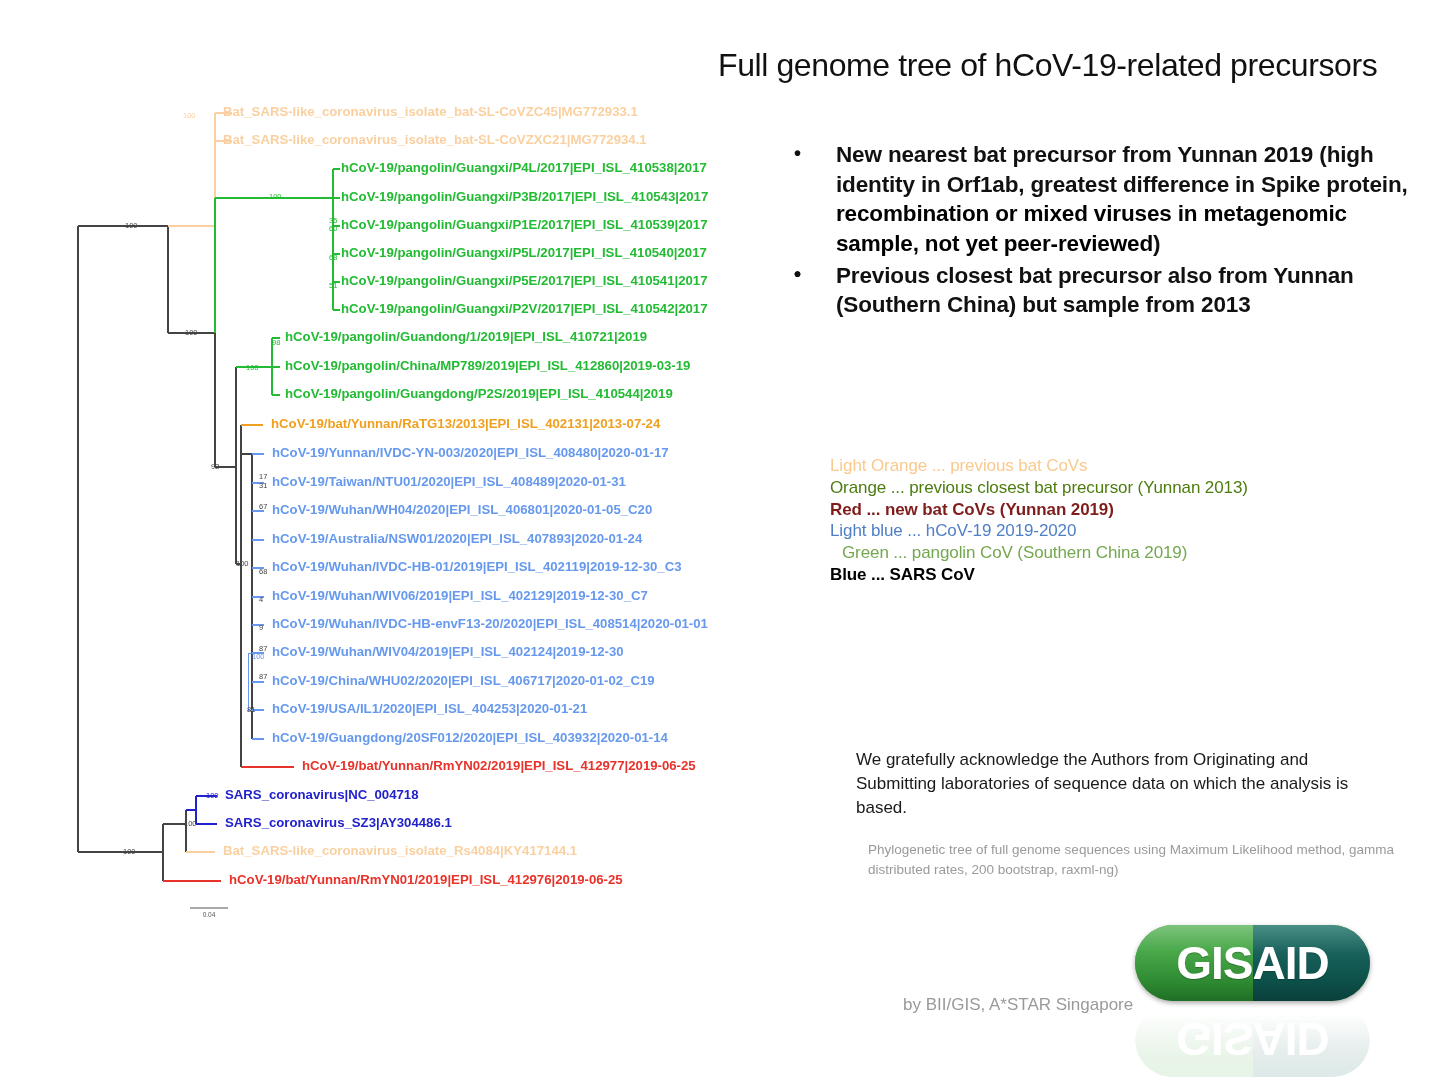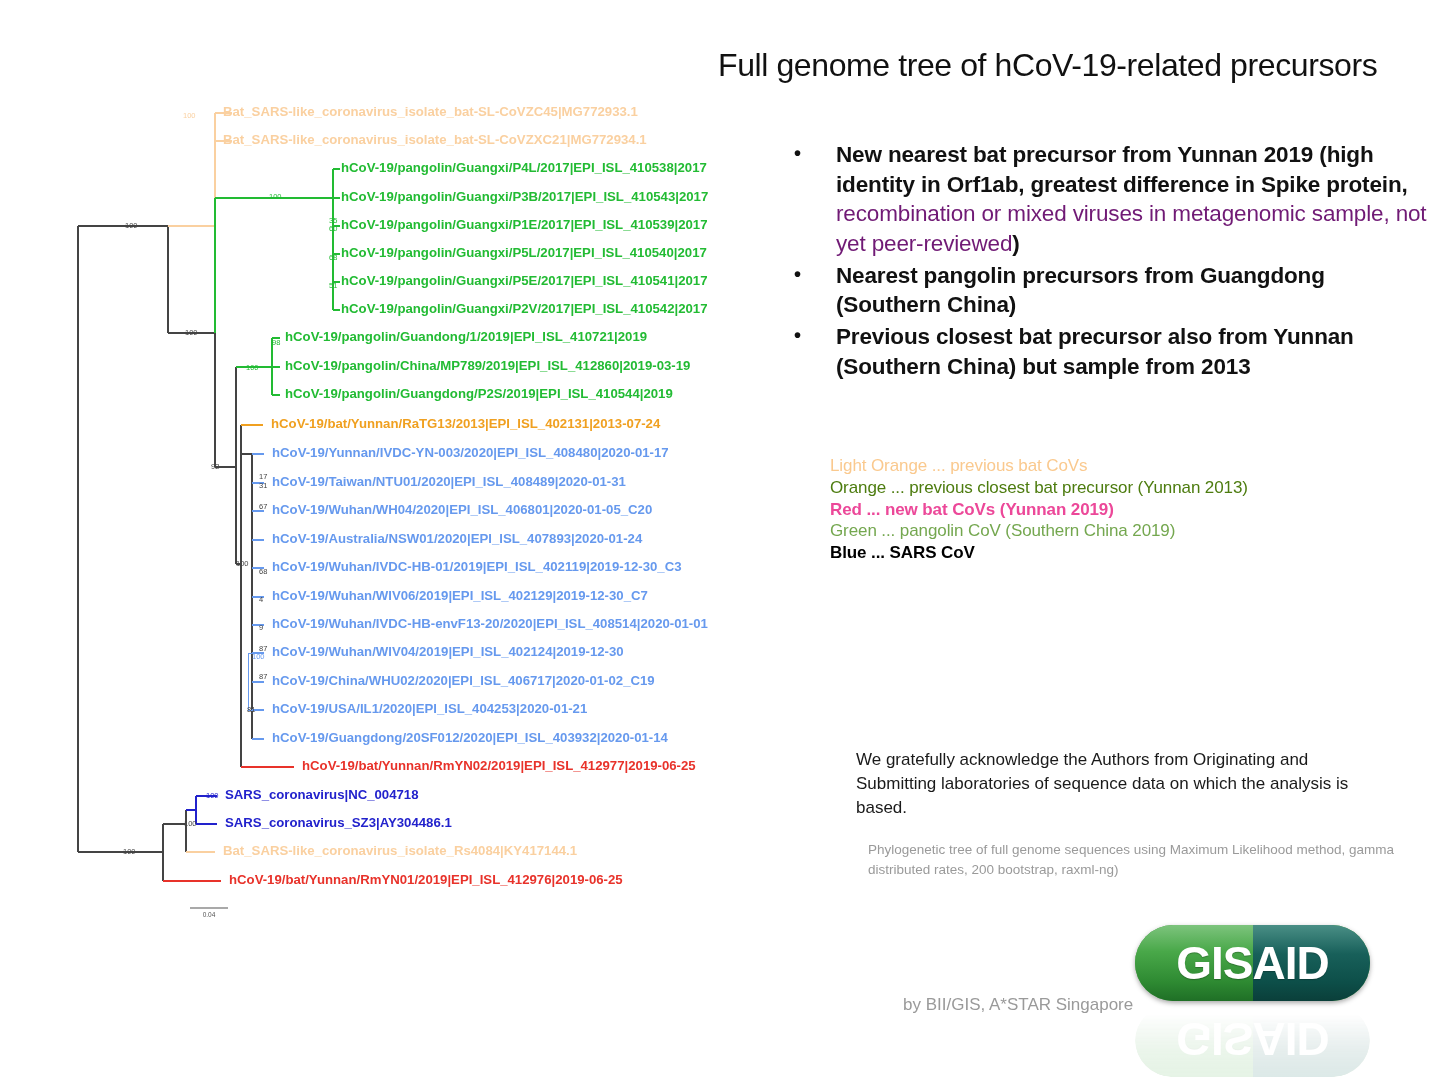--- a/index.html
+++ b/index.html
@@ -89,8 +89,8 @@
     color: #111;
   }
   .bullet .soft {
-    font-weight: normal;
-    color: #701a75;
+    font-weight: bold;
+    color: #000000;
   }
   .bullet .soft-strongparen {
     font-weight: bold;

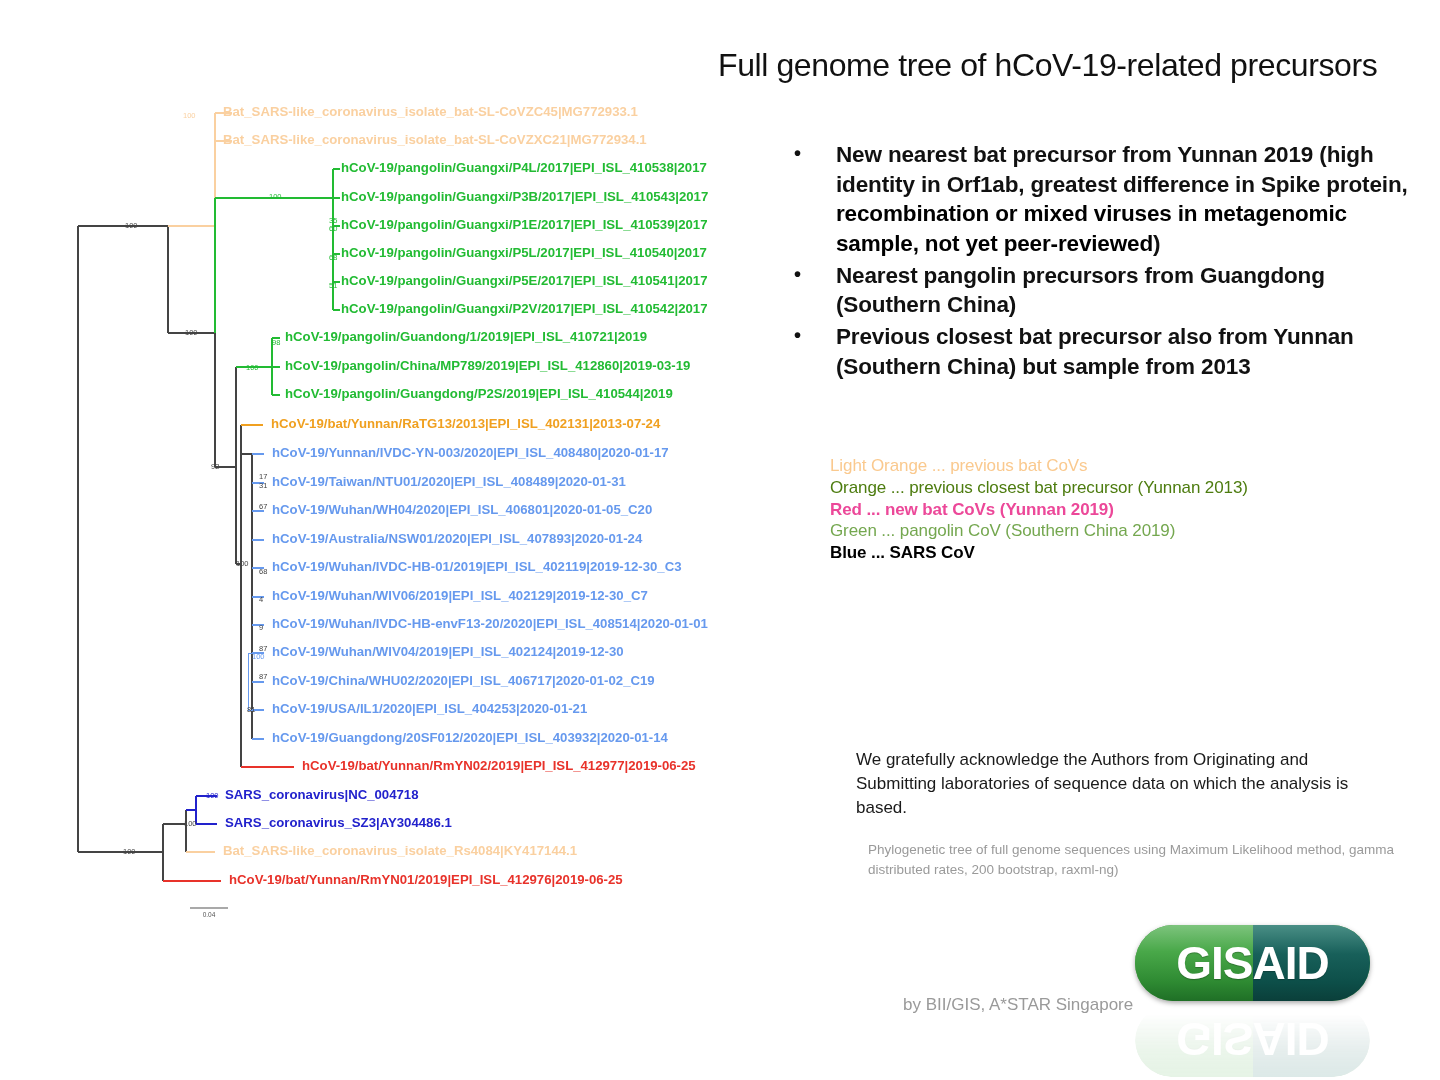--- a/index.html
+++ b/index.html
@@ -317,7 +317,7 @@
 
     <ul class="bullets" id="bullet-list">
         <li class="bullet"><span class="dot">•</span><span>New nearest bat precursor from Yunnan 2019 (high identity in Orf1ab, greatest difference in Spike protein,</span><span class="soft"> recombination or mixed viruses in metagenomic sample, not yet peer-reviewed</span><span class="soft-strongparen">)</span></li>
-        <li class="bullet"><span class="dot">•</span><span>Nearest pangolin precursors from Guangdong (Southern China)</span></li>
+        <li class="bullet"><span class="dot">•</span></li>
         <li class="bullet"><span class="dot">•</span><span>Previous closest bat precursor also from Yunnan (Southern China) but sample from 2013</span></li>
       </ul>
 

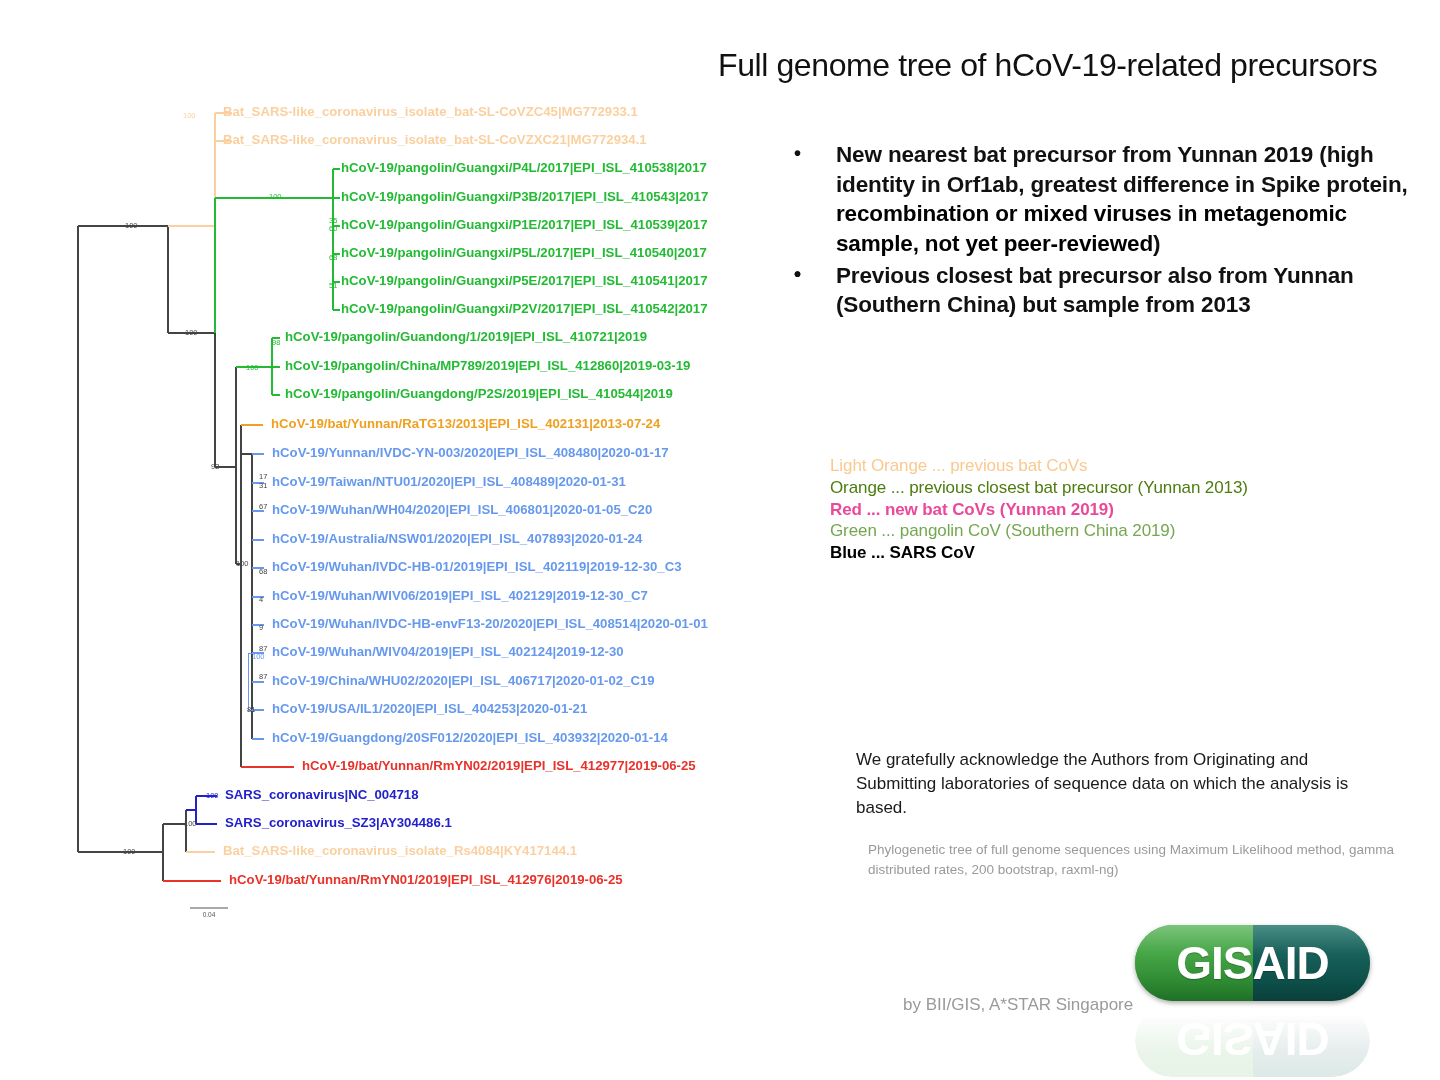--- a/index.html
+++ b/index.html
@@ -324,7 +324,7 @@
     <div class="legend" id="legend-list">
         <div class="legend-row" style="color: rgb(250, 201, 142);">Light Orange ... previous bat CoVs</div>
         <div class="legend-row" style="color: #4d7c0f;">Orange ... previous closest bat precursor (Yunnan 2013)</div>
-        <div class="legend-row" style="color: #ec4899; font-weight: bold;">Red ... new bat CoVs (Yunnan 2019)</div>
+        <div class="legend-row" style="color: #7f1d1d; font-weight: bold;">Red ... new bat CoVs (Yunnan 2019)</div>
         <div class="legend-row" style="color: rgb(116, 167, 79);">Green ... pangolin CoV (Southern China 2019)</div>
         <div class="legend-row" style="color: #000000; font-weight: bold;">Blue ... SARS CoV</div>
       </div>

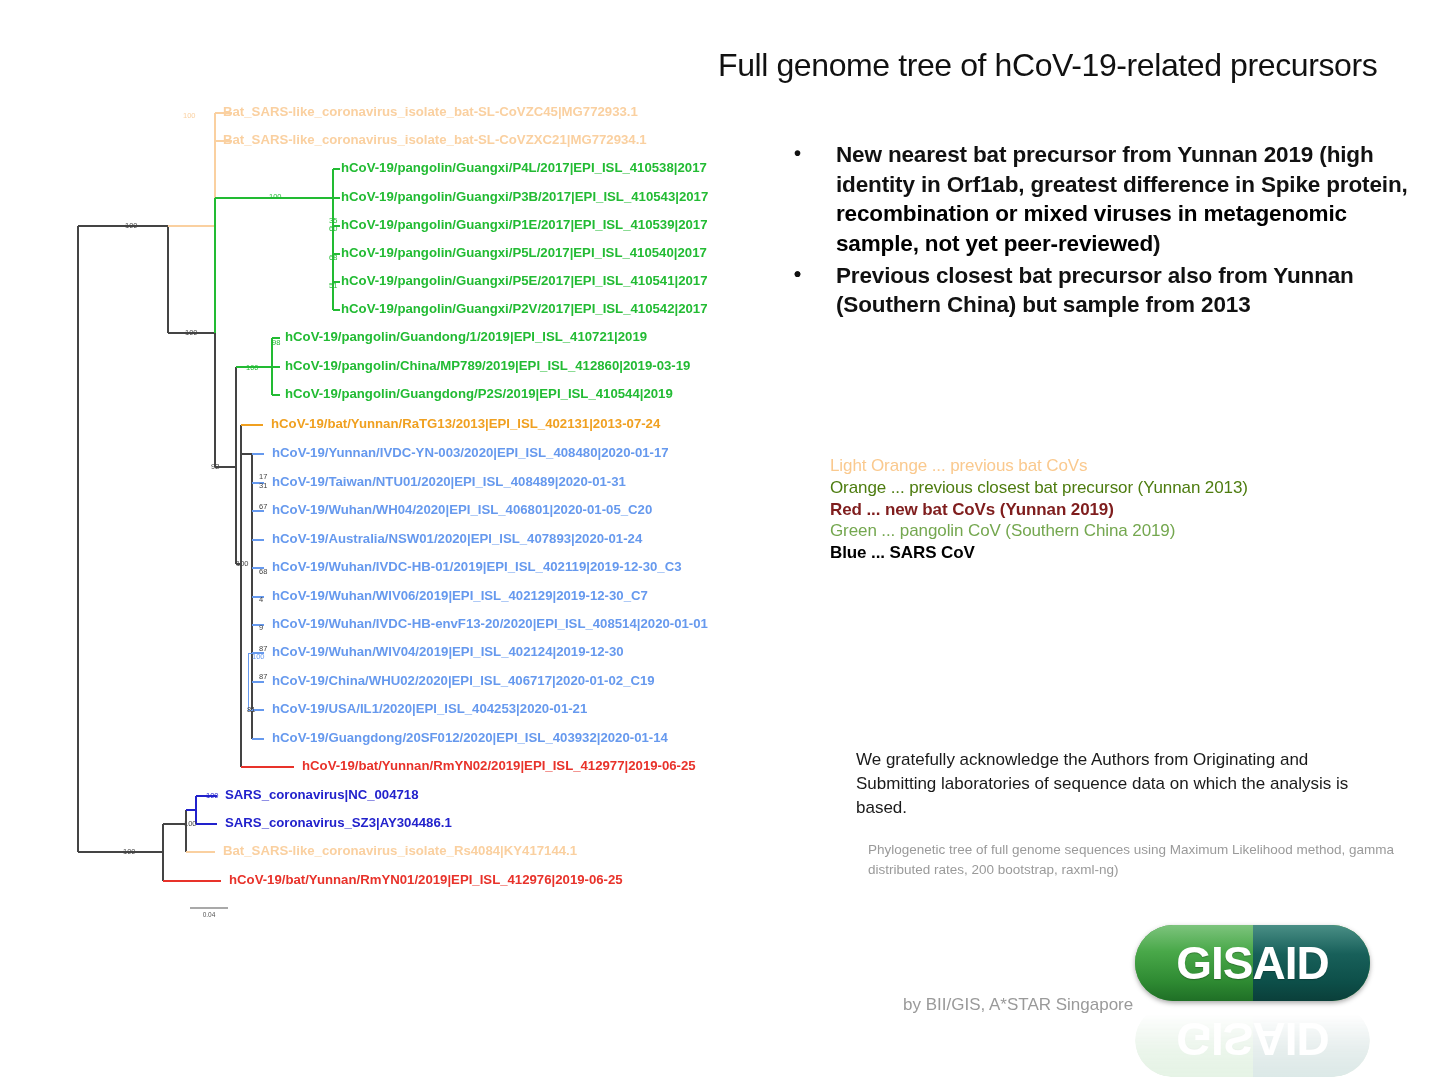--- a/index.html
+++ b/index.html
@@ -325,6 +325,7 @@
         <div class="legend-row" style="color: rgb(250, 201, 142);">Light Orange ... previous bat CoVs</div>
         <div class="legend-row" style="color: #4d7c0f;">Orange ... previous closest bat precursor (Yunnan 2013)</div>
         <div class="legend-row" style="color: #7f1d1d; font-weight: bold;">Red ... new bat CoVs (Yunnan 2019)</div>
+        <div class="legend-row" style="color: rgb(79, 127, 196);">Light blue ... hCoV-19 2019-2020</div>
         <div class="legend-row" style="color: rgb(116, 167, 79);">Green ... pangolin CoV (Southern China 2019)</div>
         <div class="legend-row" style="color: #000000; font-weight: bold;">Blue ... SARS CoV</div>
       </div>

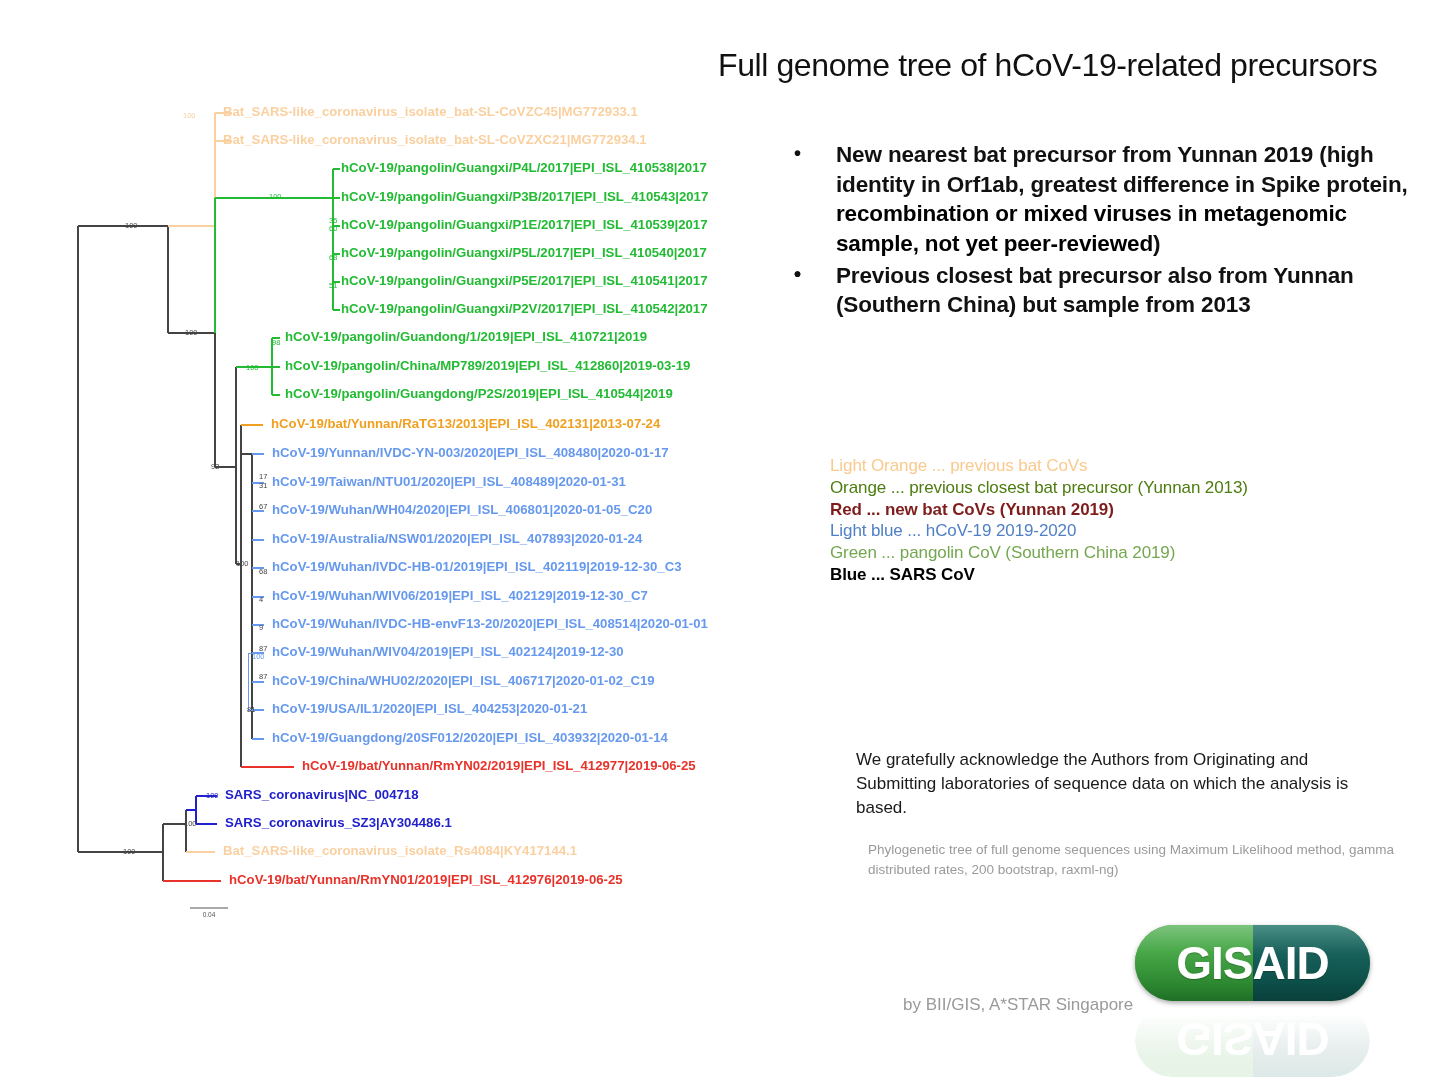--- a/index.html
+++ b/index.html
@@ -326,7 +326,7 @@
         <div class="legend-row" style="color: #4d7c0f;">Orange ... previous closest bat precursor (Yunnan 2013)</div>
         <div class="legend-row" style="color: #7f1d1d; font-weight: bold;">Red ... new bat CoVs (Yunnan 2019)</div>
         <div class="legend-row" style="color: rgb(79, 127, 196);">Light blue ... hCoV-19 2019-2020</div>
-        <div class="legend-row" style="color: rgb(116, 167, 79);">Green ... pangolin CoV (Southern China 2019)</div>
+        <div class="legend-row" style="color: rgb(116, 167, 79); margin-left: 12px;">Green ... pangolin CoV (Southern China 2019)</div>
         <div class="legend-row" style="color: #000000; font-weight: bold;">Blue ... SARS CoV</div>
       </div>
 

